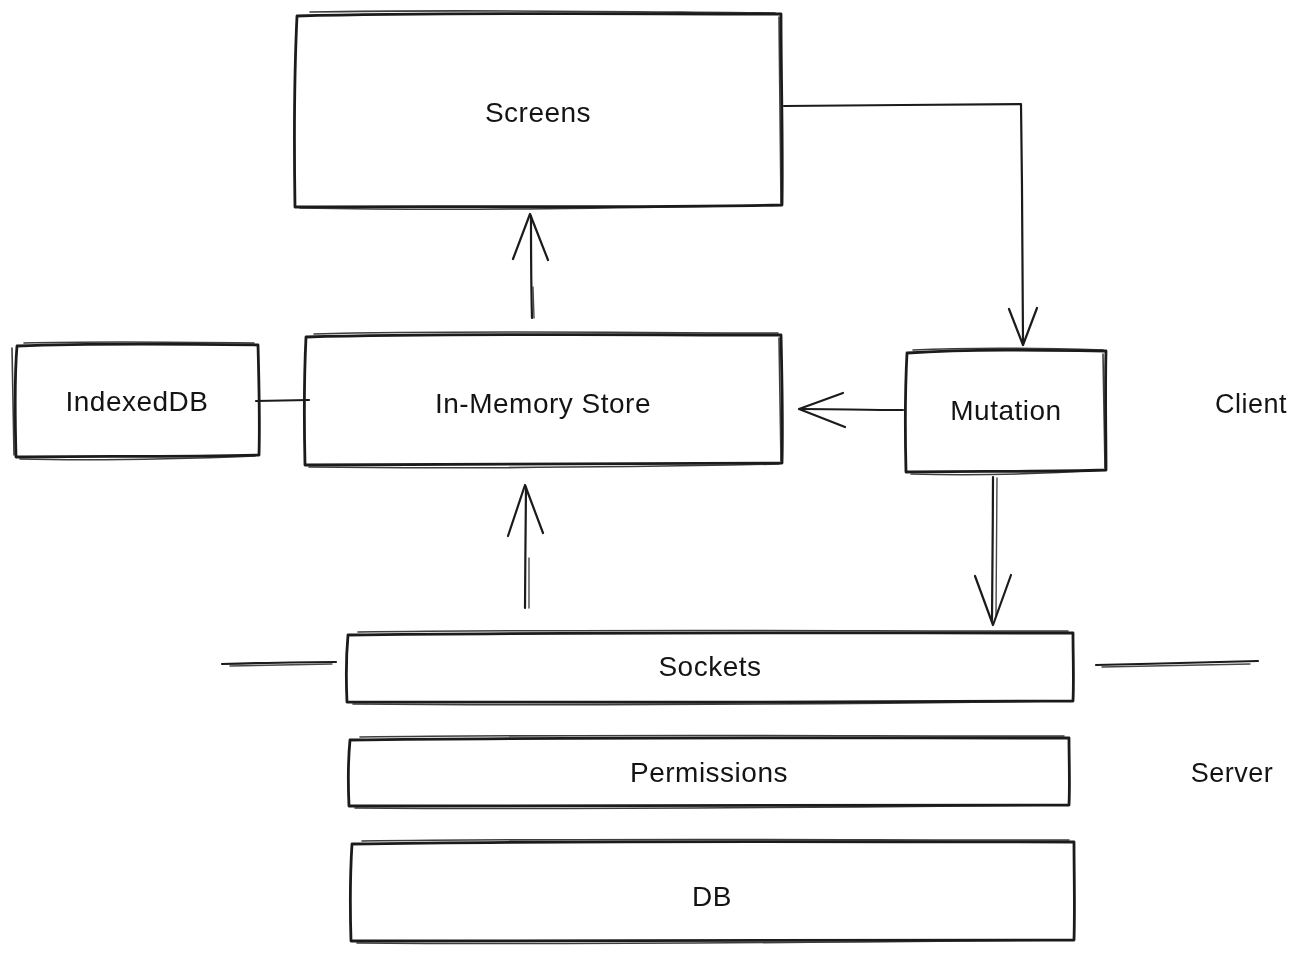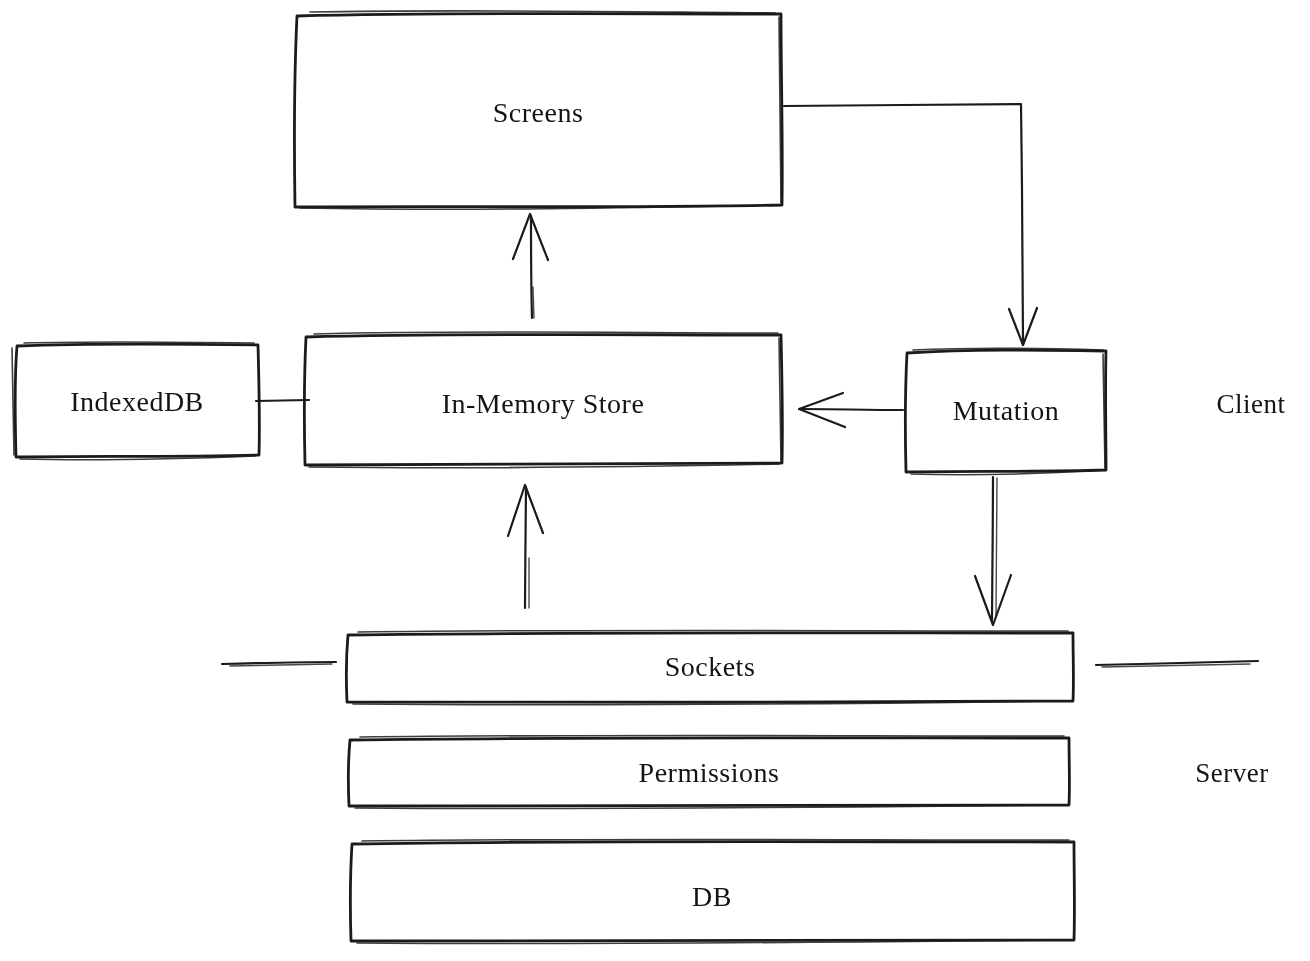--- a/index.html
+++ b/index.html
@@ -8,7 +8,7 @@
     width:1310px;height:961px;
     background:#ffffff;
     overflow:hidden;
-    font-family:Liberation Serif, serif;
+    font-family:Liberation Sans, sans-serif;
   }
   svg{display:block;}
   .node-outline{fill:#ffffff;stroke:#1b1b1b;stroke-width:2.8;stroke-linejoin:round;stroke-linecap:round;}

